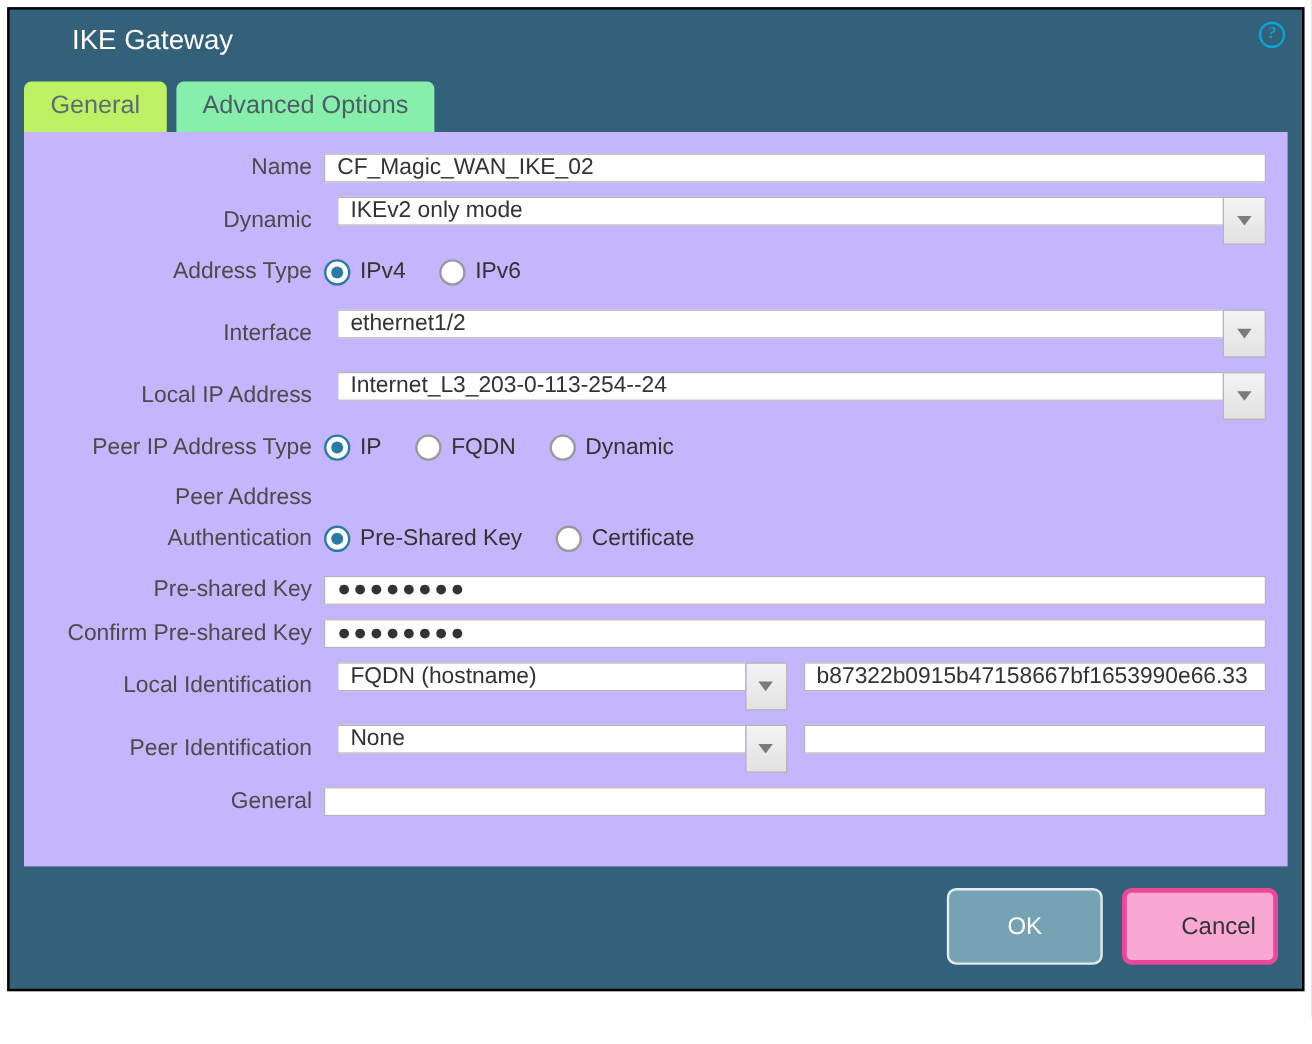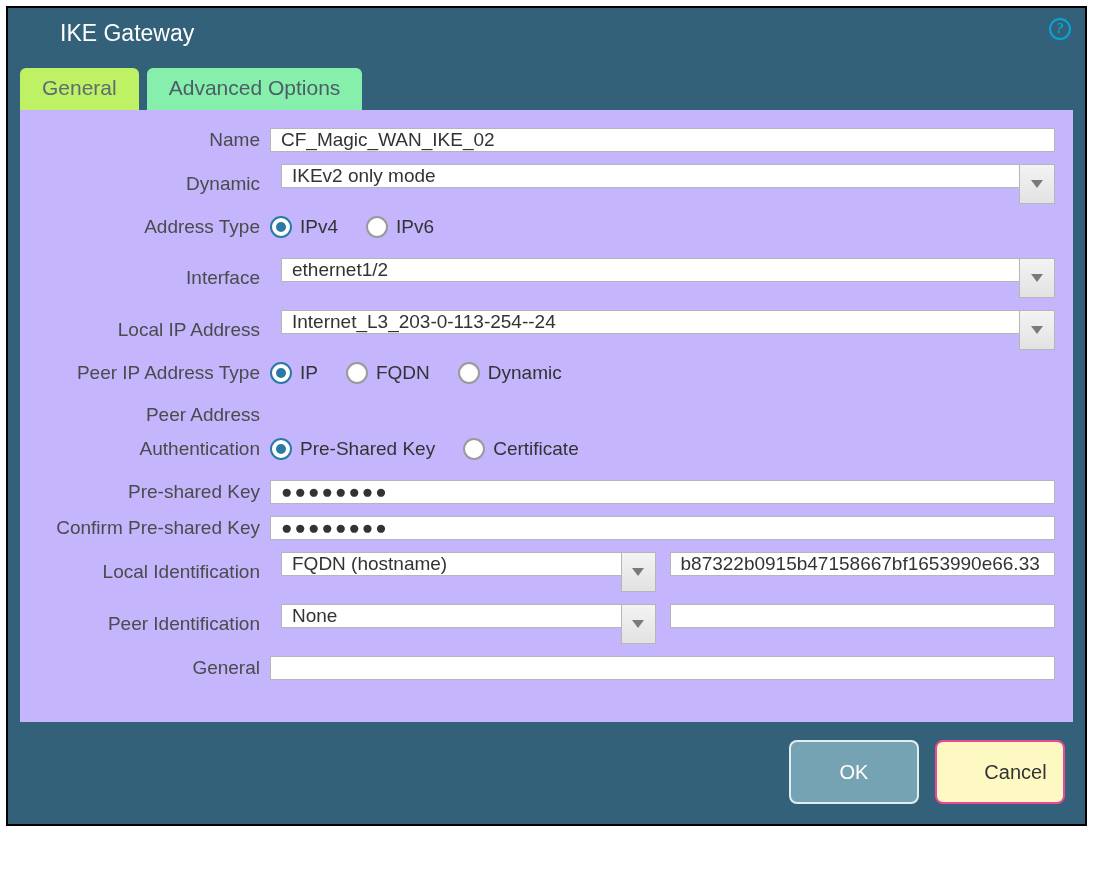--- a/index.html
+++ b/index.html
@@ -162,9 +162,9 @@
     color:#fff;
   }
   .btn.secondary {
-    background:#fef9c3;
+    background:#f9a8d4;
     color:#333;
-    border:2px solid #ec4899;
+    border:4px solid #ec4899;
     padding-left:31px;
   }
   .pw-dots {

